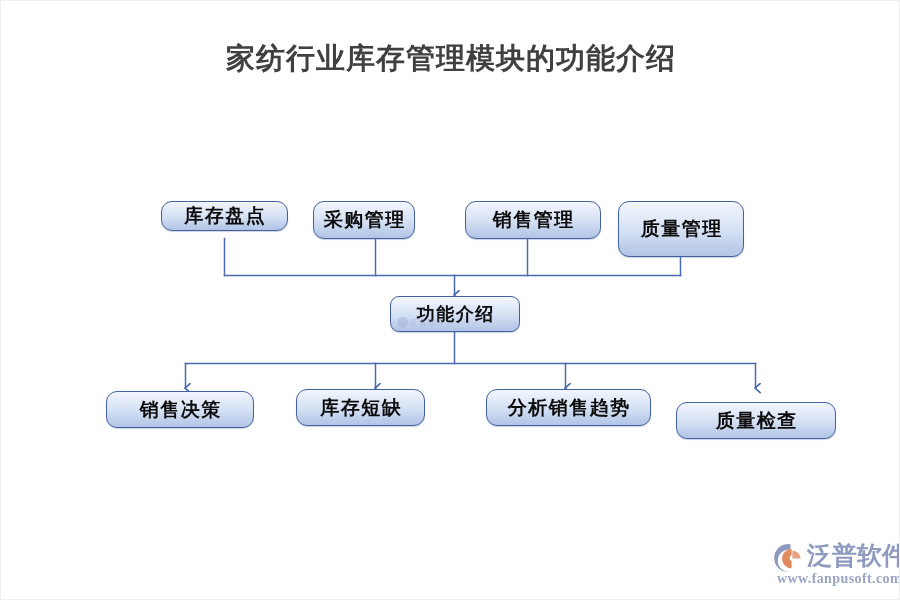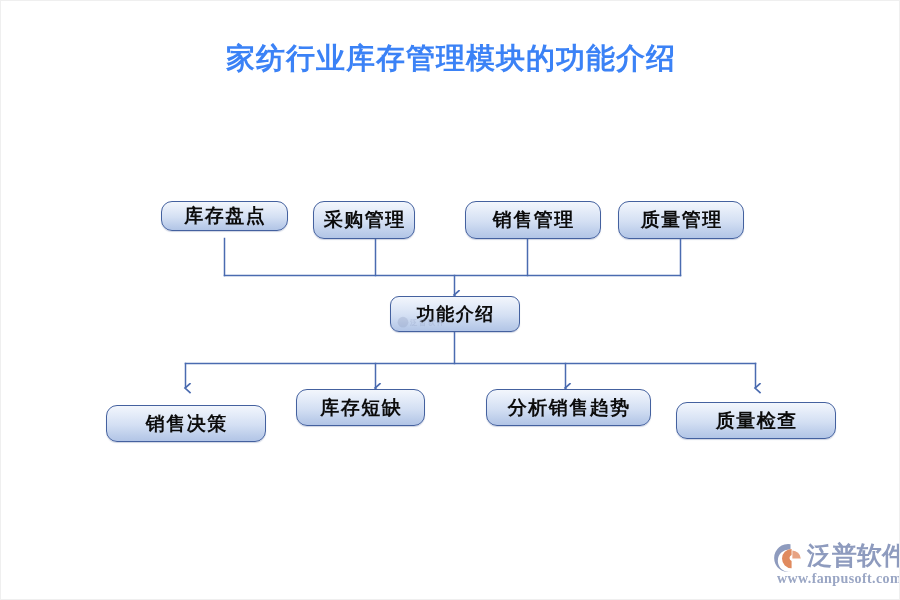--- a/index.html
+++ b/index.html
@@ -34,7 +34,7 @@
     font-family: "Liberation Serif", "DejaVu Serif", serif;
     font-size: 29px;
     font-weight: 700;
-    color: #3b82f6;
+    color: #404040;
     letter-spacing: 1px;
     white-space: nowrap;
   }

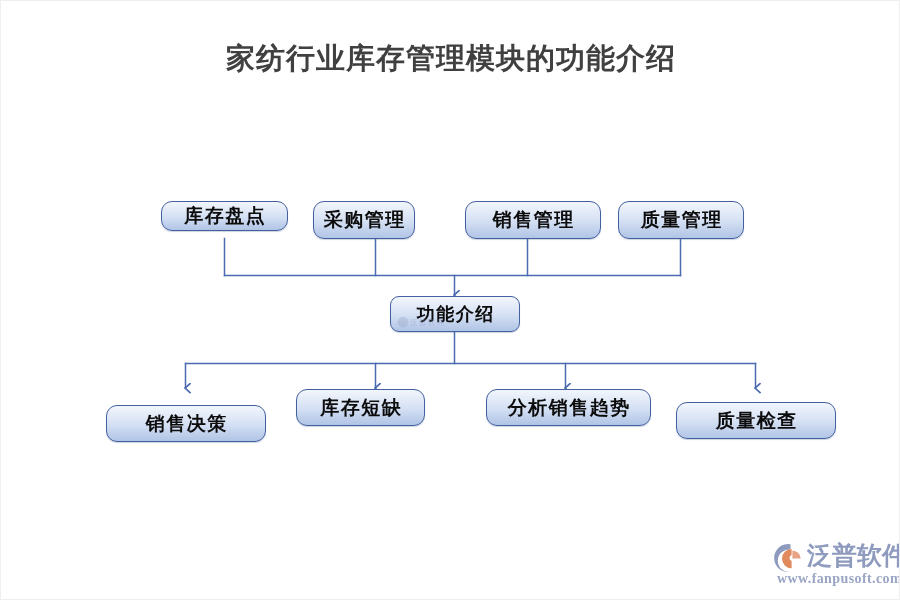--- a/index.html
+++ b/index.html
@@ -173,7 +173,7 @@
   <div class="node" style="left:464px; top:200px; width:136px; height:38px;">
     <span>销售管理</span>
   </div>
-  <div class="node" style="left:617px; top:200px; width:126px; height:38px;">
+  <div class="node" style="left:617px; top:200px; width:126px; height:56px;">
     <span>质量管理</span>
   </div>
 

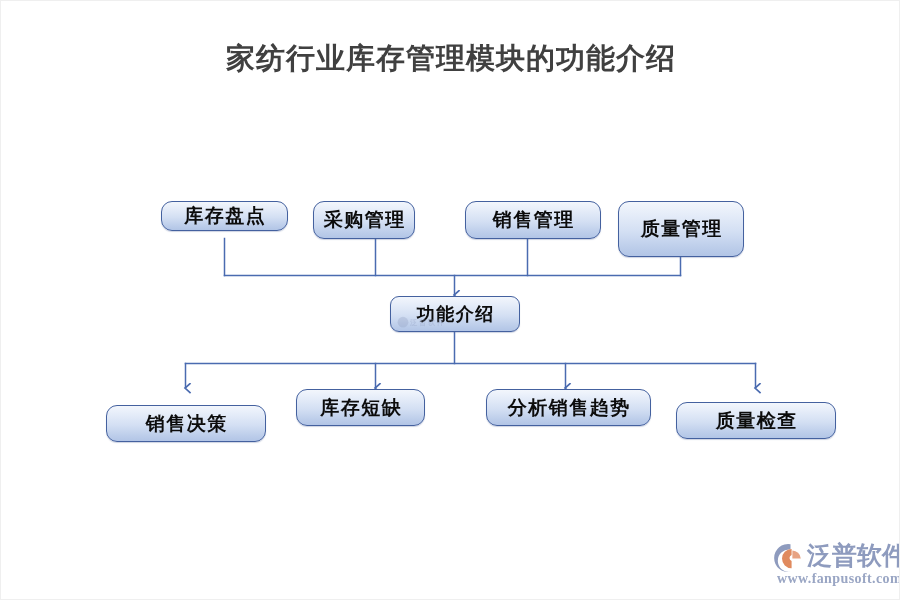--- a/index.html
+++ b/index.html
@@ -186,7 +186,7 @@
     </svg>
   </div>
 
-  <div class="node" style="left:105px; top:404px; width:160px; height:37px;">
+  <div class="node" style="left:105px; top:390px; width:148px; height:37px;">
     <span>销售决策</span>
   </div>
   <div class="node" style="left:295px; top:388px; width:129px; height:37px;">

